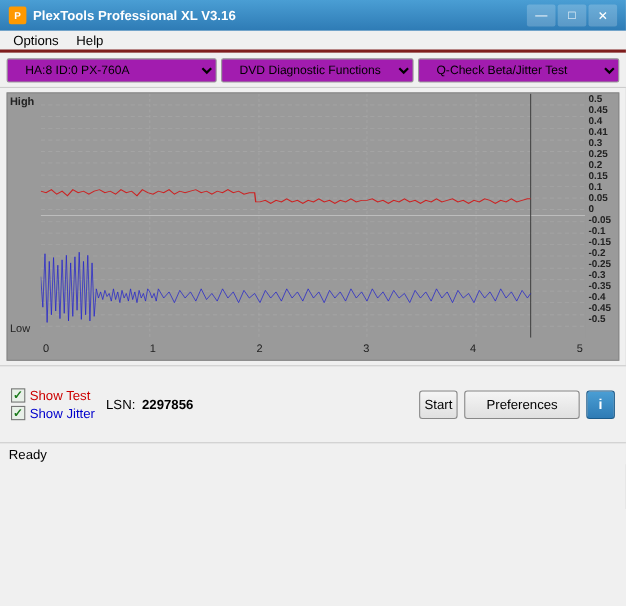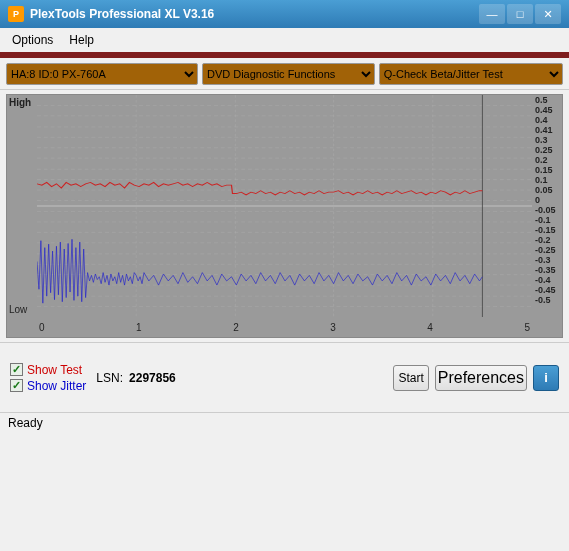--- a/index.html
+++ b/index.html
@@ -22,7 +22,7 @@
     .titlebar-btn { width: 26px; height: 20px; border: none; background: rgba(255,255,255,0.2); color: white; cursor: pointer; font-size: 11px; display: flex; align-items: center; justify-content: center; border-radius: 2px; }
 
     
-    .menubar { background: #f0f0f0; border-bottom: 6px solid #7f1d1d; display: flex; padding: 2px 4px; height: 30px; align-items: center; }
+    .menubar { background: #f0f0f0; border-bottom: 3px solid #7f1d1d; display: flex; padding: 2px 4px; height: 20px; align-items: center; }
     .menu-item { padding: 1px 8px; cursor: pointer; border-radius: 2px; font-size: 12px; }
 
     

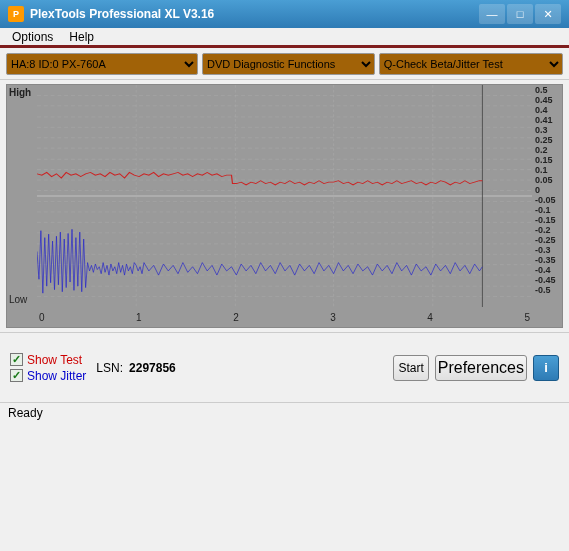--- a/index.html
+++ b/index.html
@@ -27,7 +27,7 @@
 
     
     .toolbar { background: #f0f0f0; border-bottom: 1px solid #ccc; display: flex; padding: 4px 6px; gap: 4px; align-items: center; height: 32px; }
-    .toolbar select { font-size: 11px; height: 22px; border: 1px solid #999; background: #a16207; padding: 0 0; border-radius: 2px; }
+    .toolbar select { font-size: 11px; height: 22px; border: 1px solid #999; background: #a21caf; padding: 0 12px; border-radius: 2px; }
     .sel-drive { width: 200px; }
     .sel-func { width: 180px; }
     .sel-test { width: 192px; }

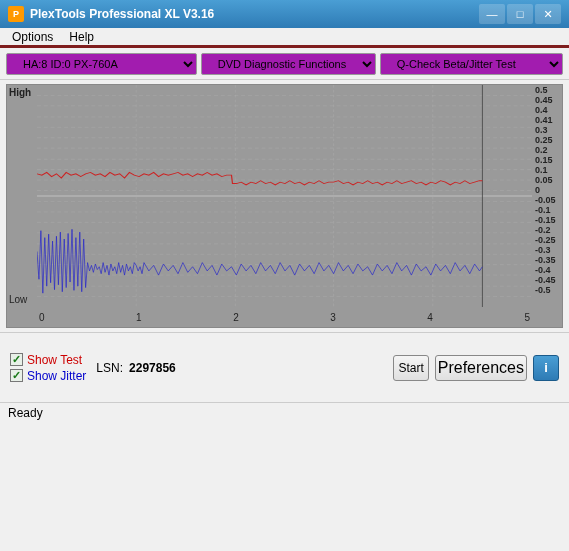--- a/index.html
+++ b/index.html
@@ -101,8 +101,8 @@
       background: linear-gradient(to bottom, #f5f5f5, #e0e0e0);
       border: 1px solid #888;
       border-radius: 3px;
-      padding: 3px 2px;
-      font-size: 16px;
+      padding: 3px 19px;
+      font-size: 12px;
       cursor: pointer;
       height: 26px;
     }

